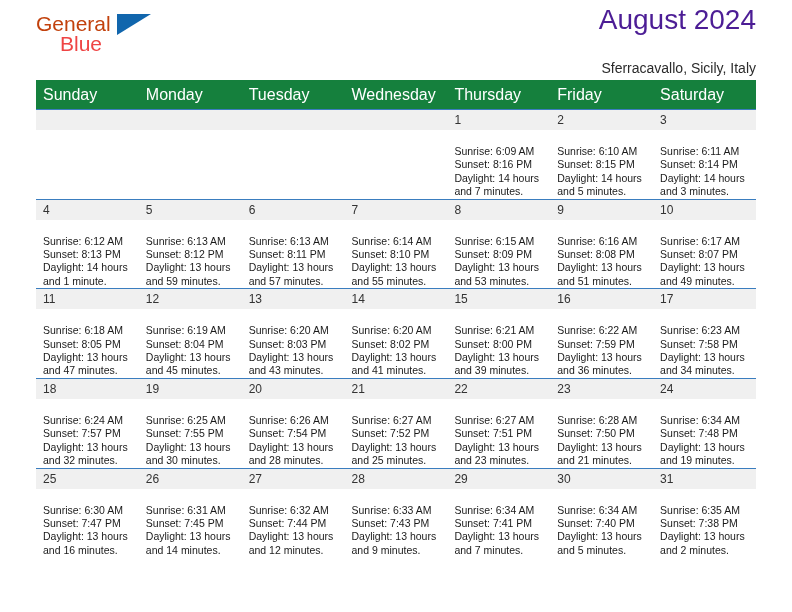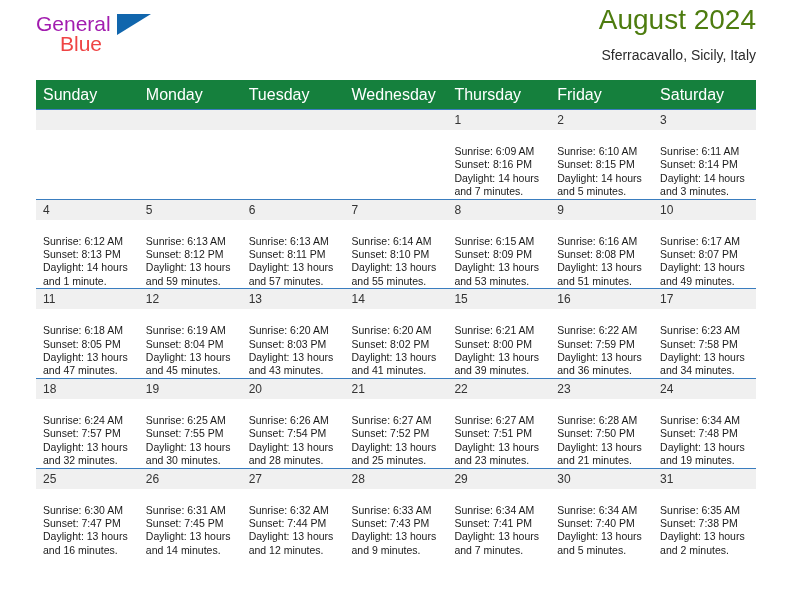--- a/index.html
+++ b/index.html
@@ -43,7 +43,7 @@
     top: 4px;
     font-size: 21px;
     letter-spacing: 0px;
-    color: #a21caf;
+    color: #c2410c;
     font-family: "Liberation Sans", sans-serif;
   }
   .brand-blue {

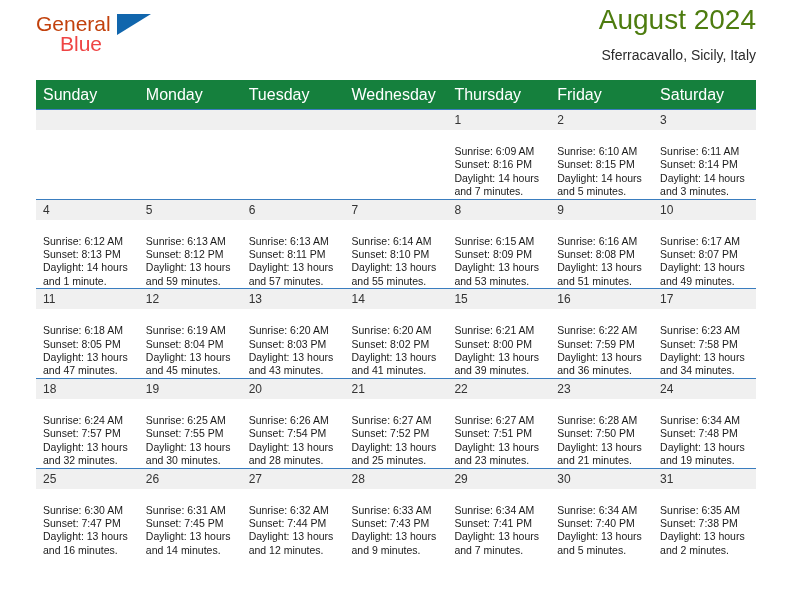--- a/index.html
+++ b/index.html
@@ -71,7 +71,7 @@
   .cal-title {
     font-size: 28px;
     font-weight: normal;
-    color: #4d7c0f;
+    color: #4c1d95;
     line-height: 1.15;
     white-space: nowrap;
   }

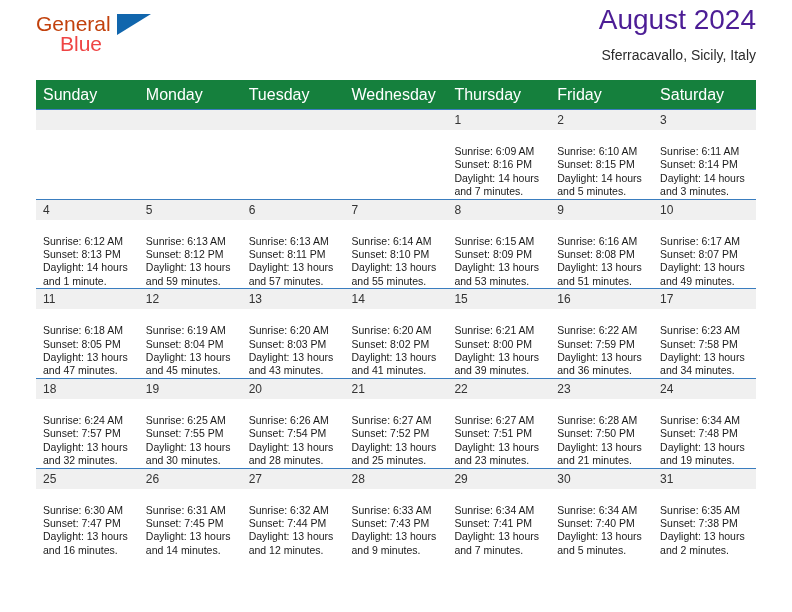--- a/index.html
+++ b/index.html
@@ -76,7 +76,7 @@
     white-space: nowrap;
   }
   .cal-sub {
-    margin-top: 11px;
+    margin-top: 24px;
     font-size: 14px;
     color: #2b2b2b;
     white-space: nowrap;

